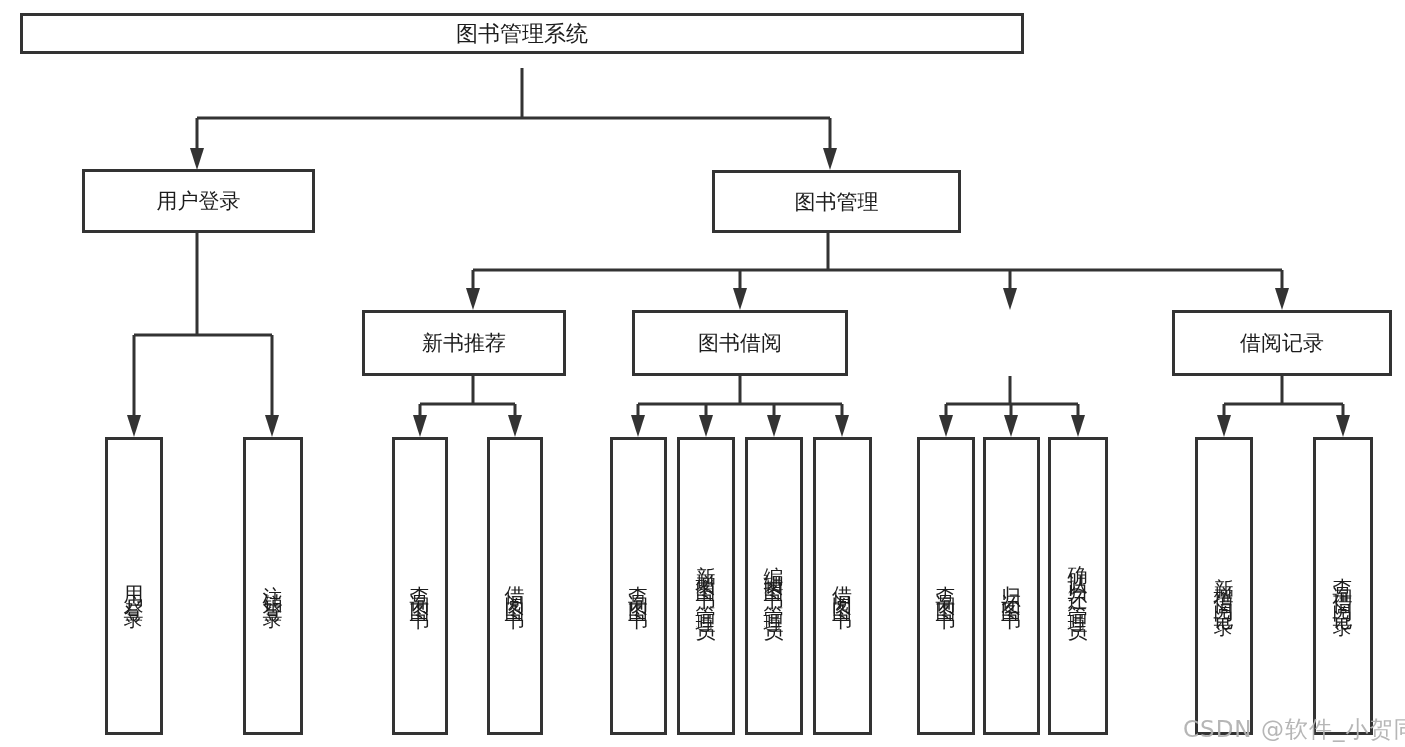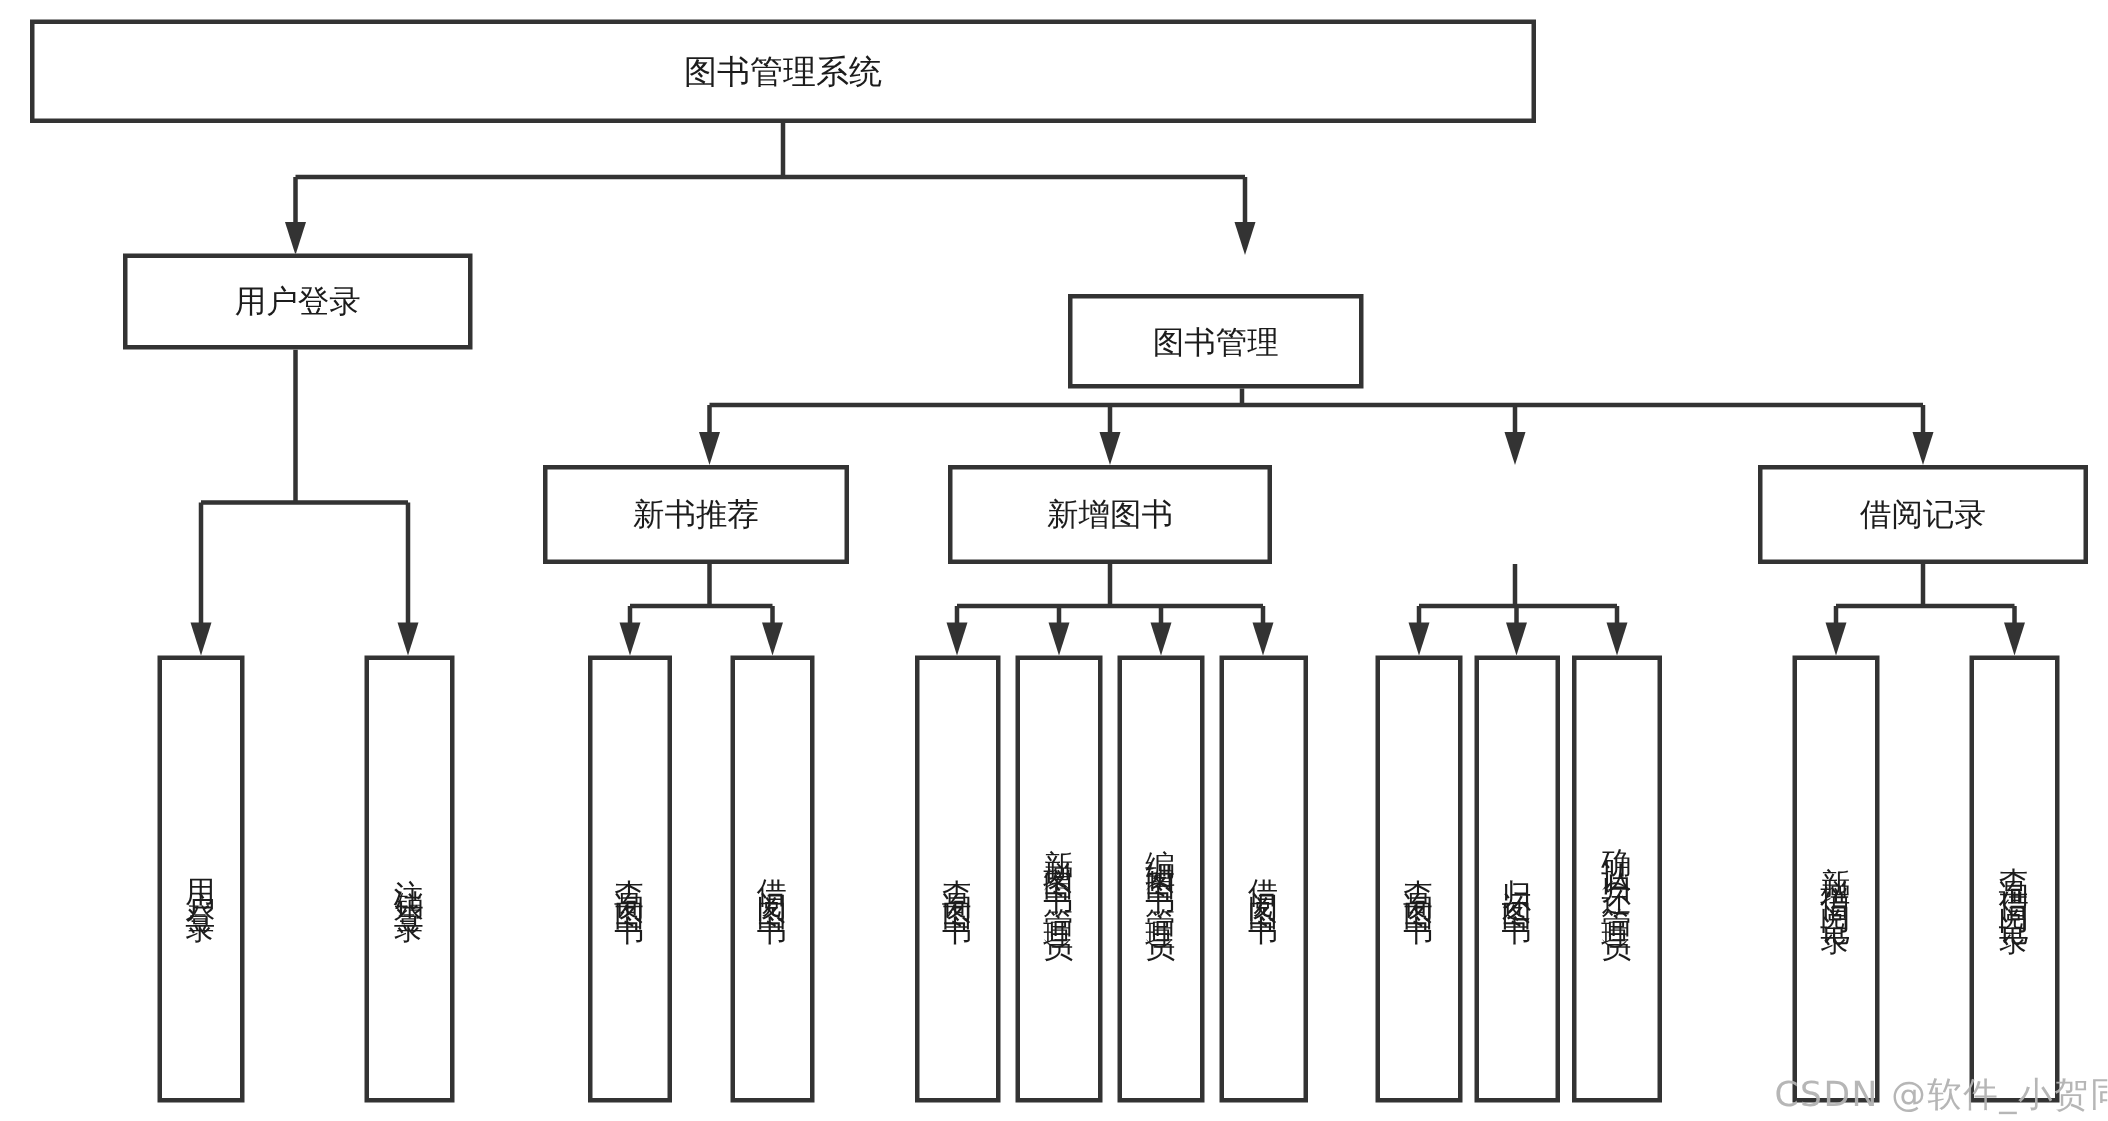--- a/index.html
+++ b/index.html
@@ -106,7 +106,7 @@
     </g>
   </svg>
 
-  <div class="node root" style="left:20px; top:13px; width:1004px; height:69px;">图书管理系统</div>
+  <div class="node root" style="left:20px; top:13px; width:1004px; height:41px;">图书管理系统</div>
 
   <div class="node" style="left:82px; top:169px; width:233px; height:64px;">用户登录</div>
   <div class="node" style="left:712px; top:170px; width:197px; height:63px;margin-top:26px;">图书管理</div>

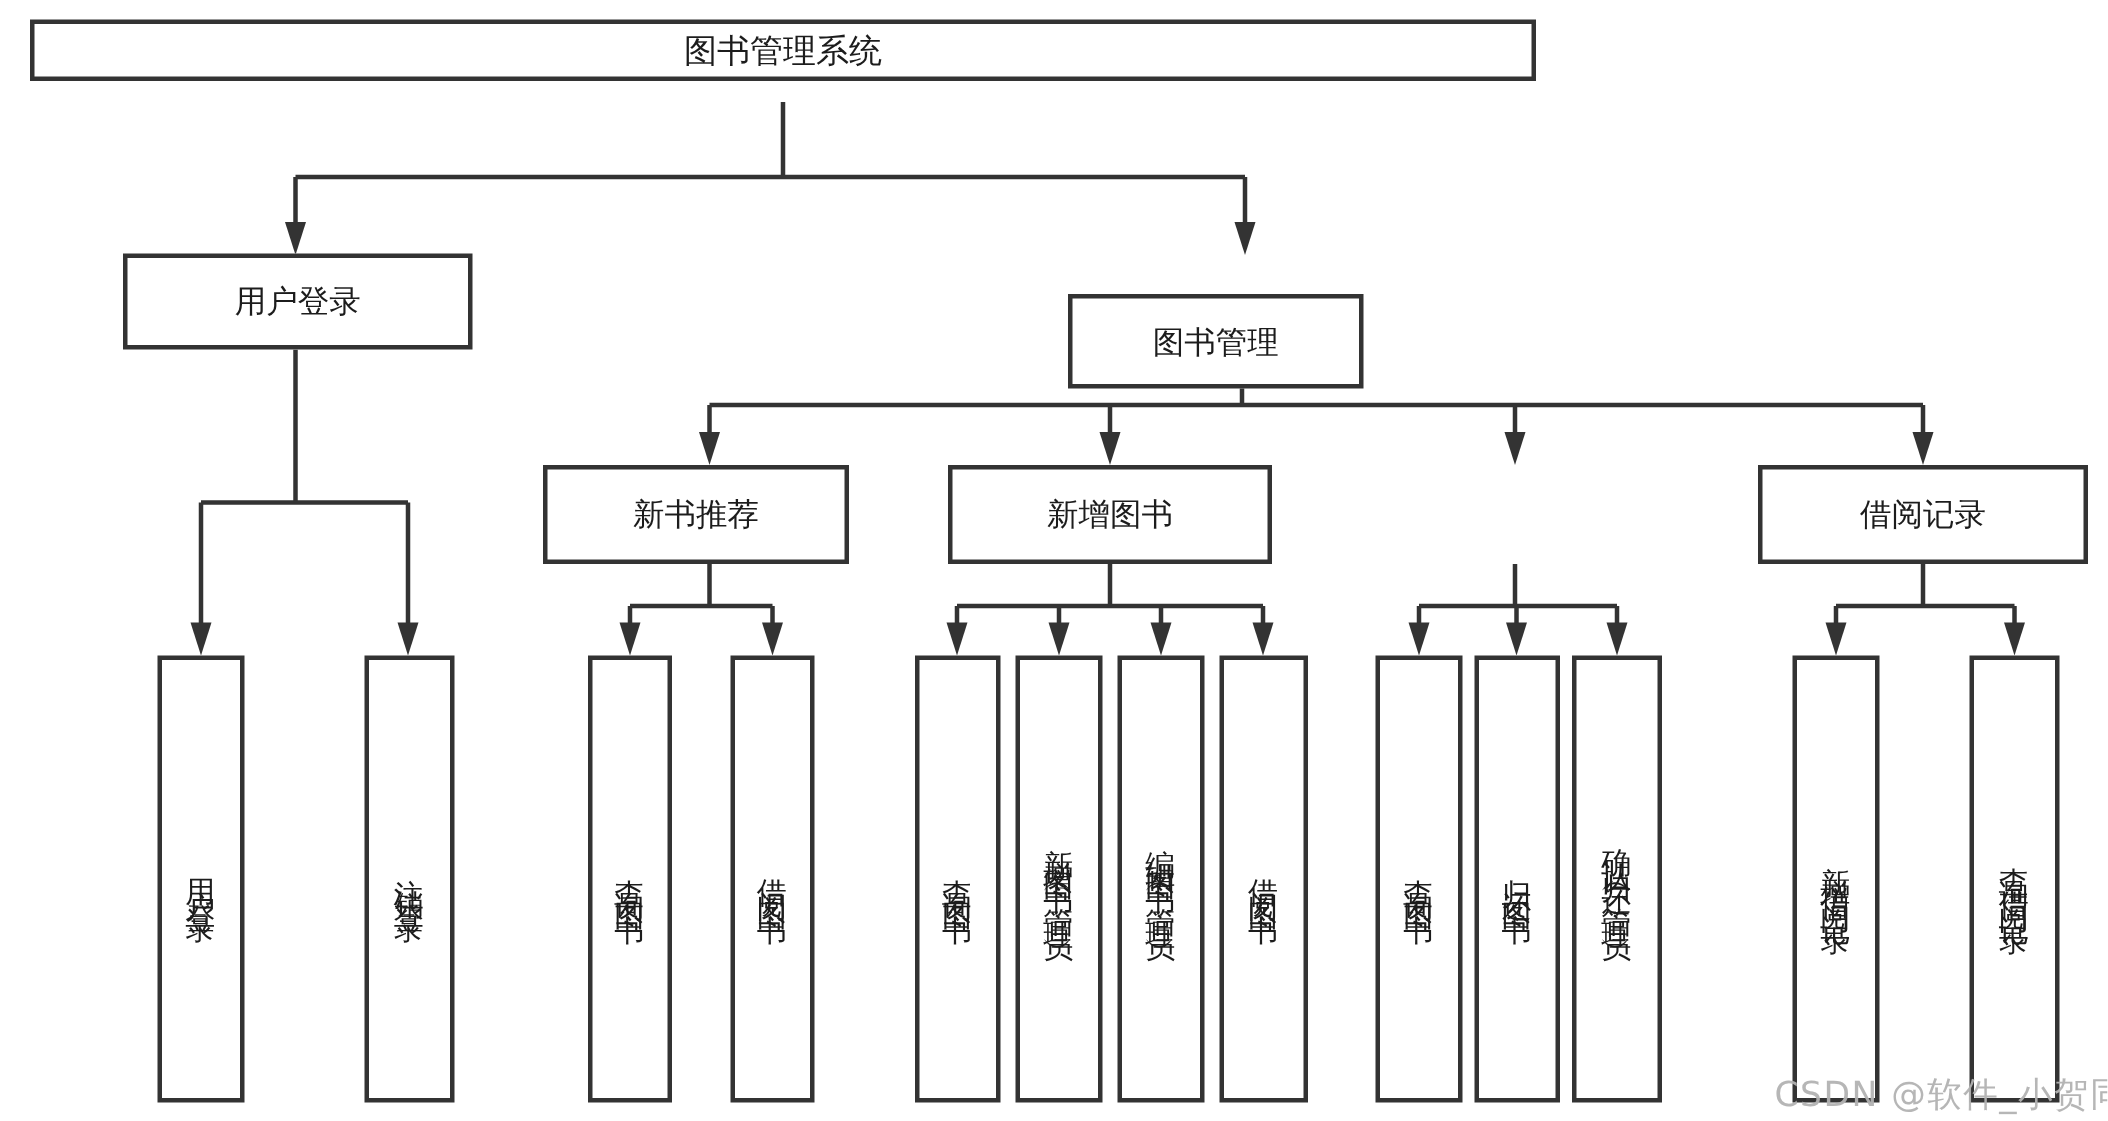--- a/index.html
+++ b/index.html
@@ -109,7 +109,7 @@
   <div class="node root" style="left:20px; top:13px; width:1004px; height:41px;">图书管理系统</div>
 
   <div class="node" style="left:82px; top:169px; width:233px; height:64px;">用户登录</div>
-  <div class="node" style="left:712px; top:170px; width:197px; height:63px;margin-top:26px;">图书管理</div>
+  <div class="node" style="left:712px; top:170px; width:249px; height:63px;">图书管理</div>
 
   <div class="node" style="left:362px; top:310px; width:204px; height:66px;font-family:Liberation Mono, monospace;">新书推荐</div>
   <div class="node" style="left:632px; top:310px; width:216px; height:66px;">新增图书</div>

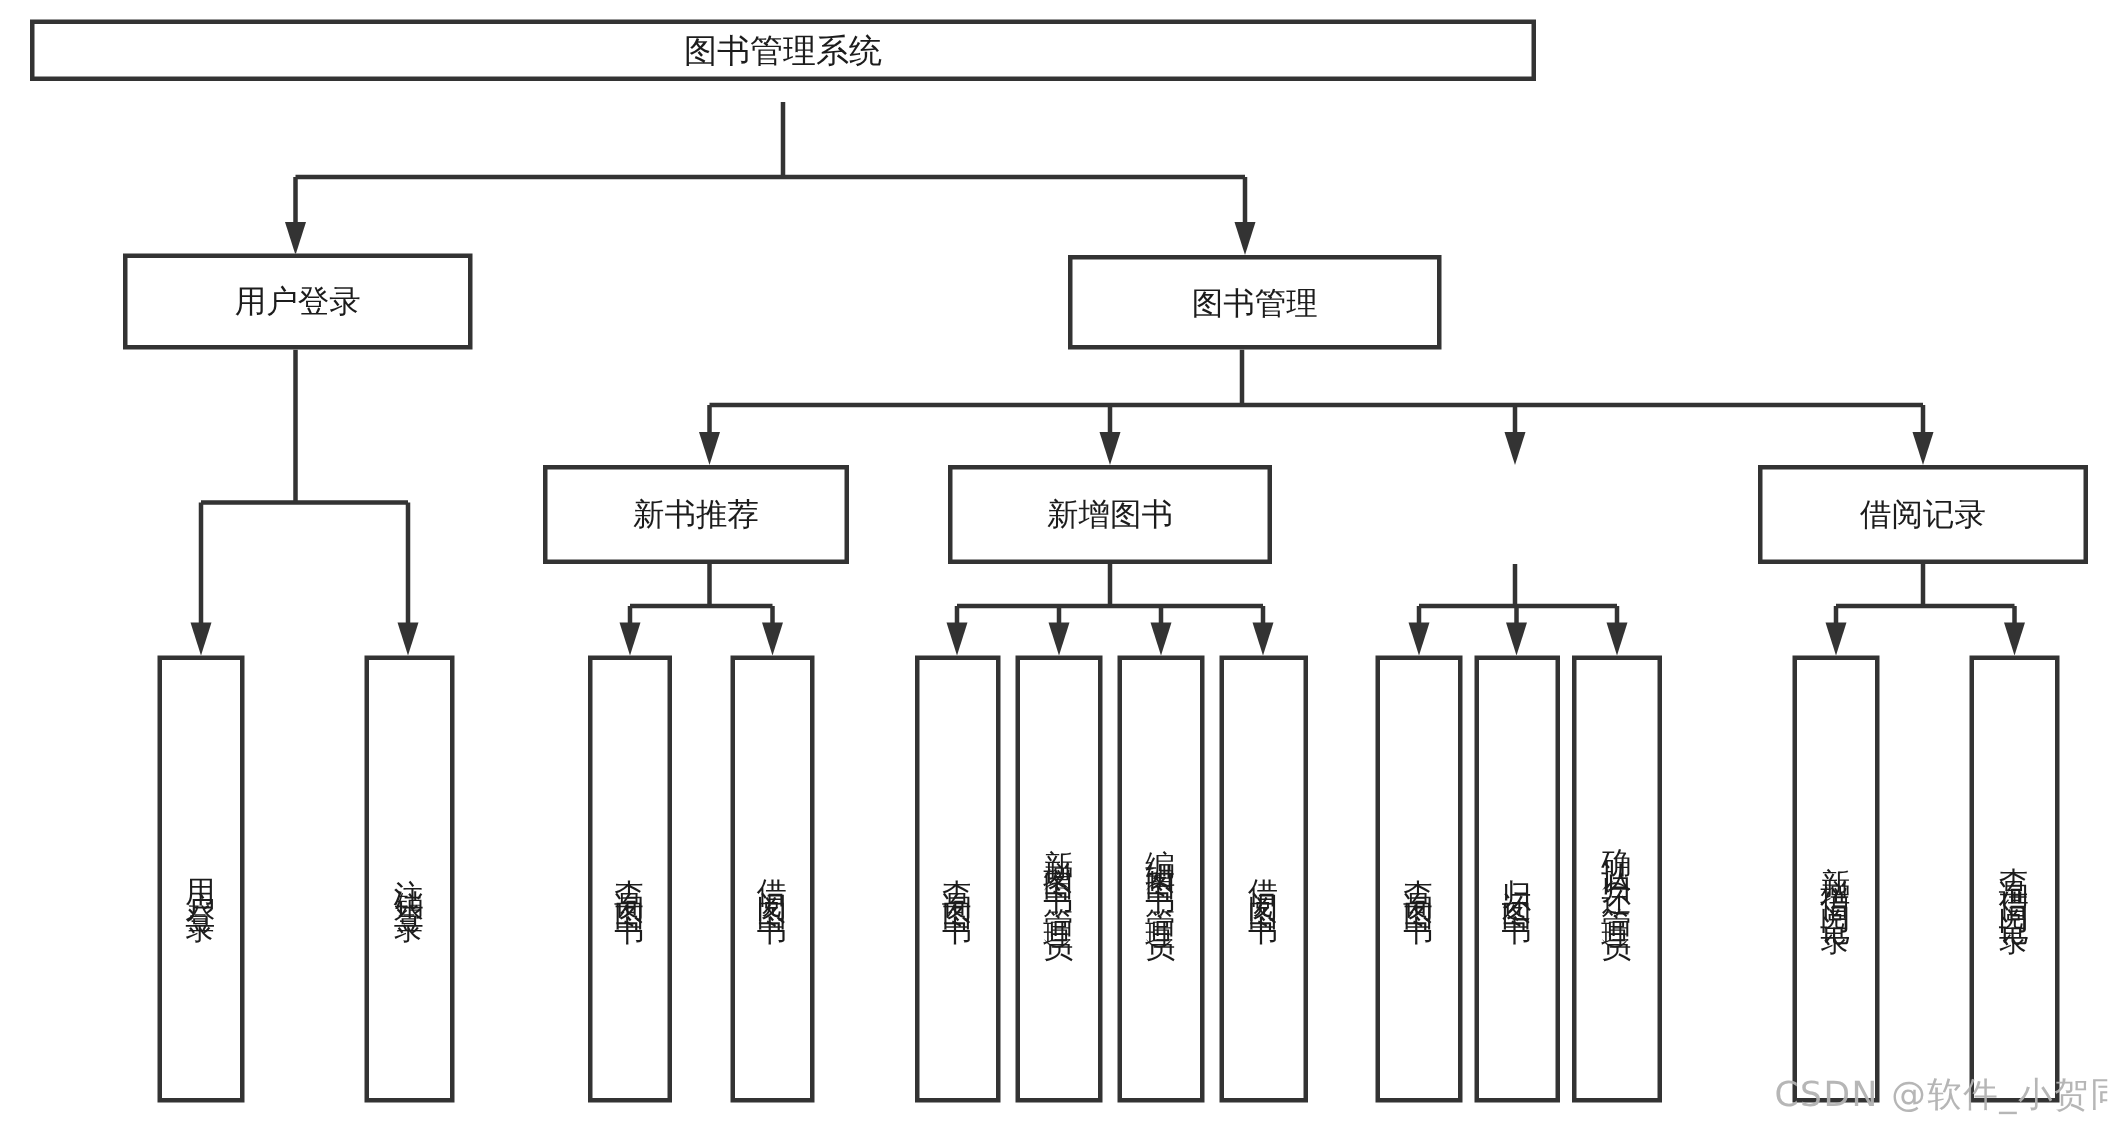--- a/index.html
+++ b/index.html
@@ -112,7 +112,7 @@
   <div class="node" style="left:712px; top:170px; width:249px; height:63px;">图书管理</div>
 
   <div class="node" style="left:362px; top:310px; width:204px; height:66px;font-family:Liberation Mono, monospace;">新书推荐</div>
-  <div class="node" style="left:632px; top:310px; width:216px; height:66px;">新增图书</div>
+  <div class="node" style="left:632px; top:310px; width:216px; height:66px;">图书借阅</div>
   <div class="node" style="left:1172px; top:310px; width:220px; height:66px;">借阅记录</div>
 
   <div class="node vnode" style="left:105px; top:437px; width:58px; height:298px;">用户登录</div>

